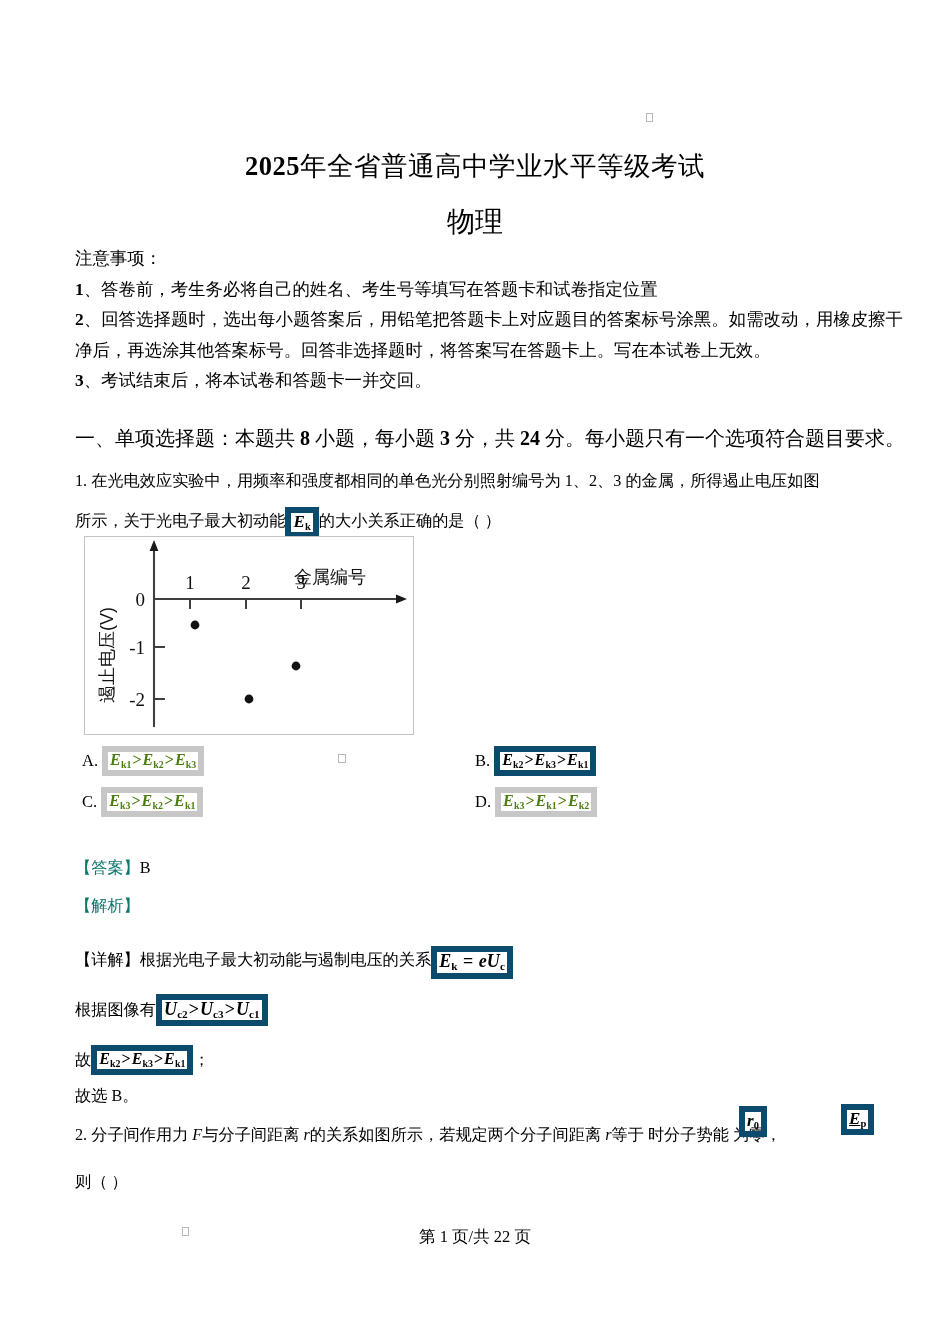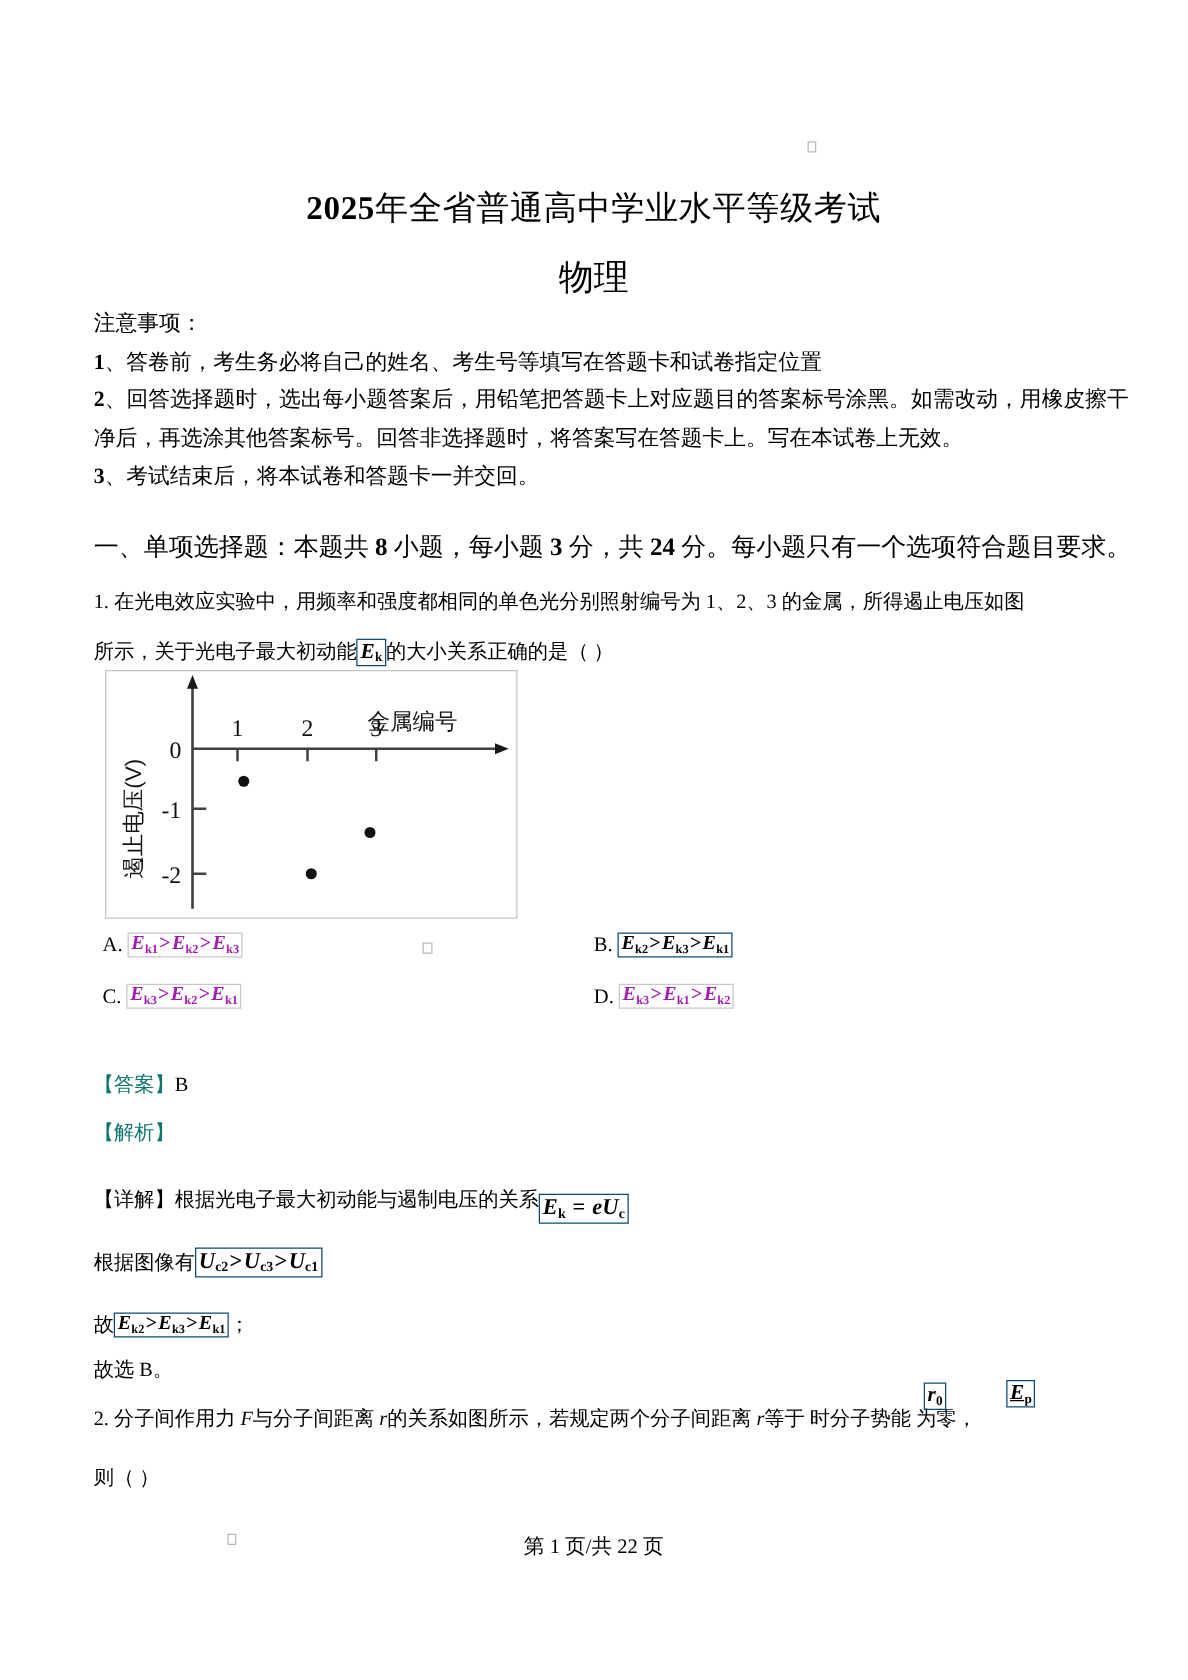--- a/index.html
+++ b/index.html
@@ -98,7 +98,7 @@
   
   .fbox {
     display: inline-block;
-    border: 1px solid #0c4a6e;
+    border: 6px solid #0c4a6e;
     padding: 0 2px;
     vertical-align: middle;
     font-family: "Liberation Serif", "DejaVu Serif", serif;

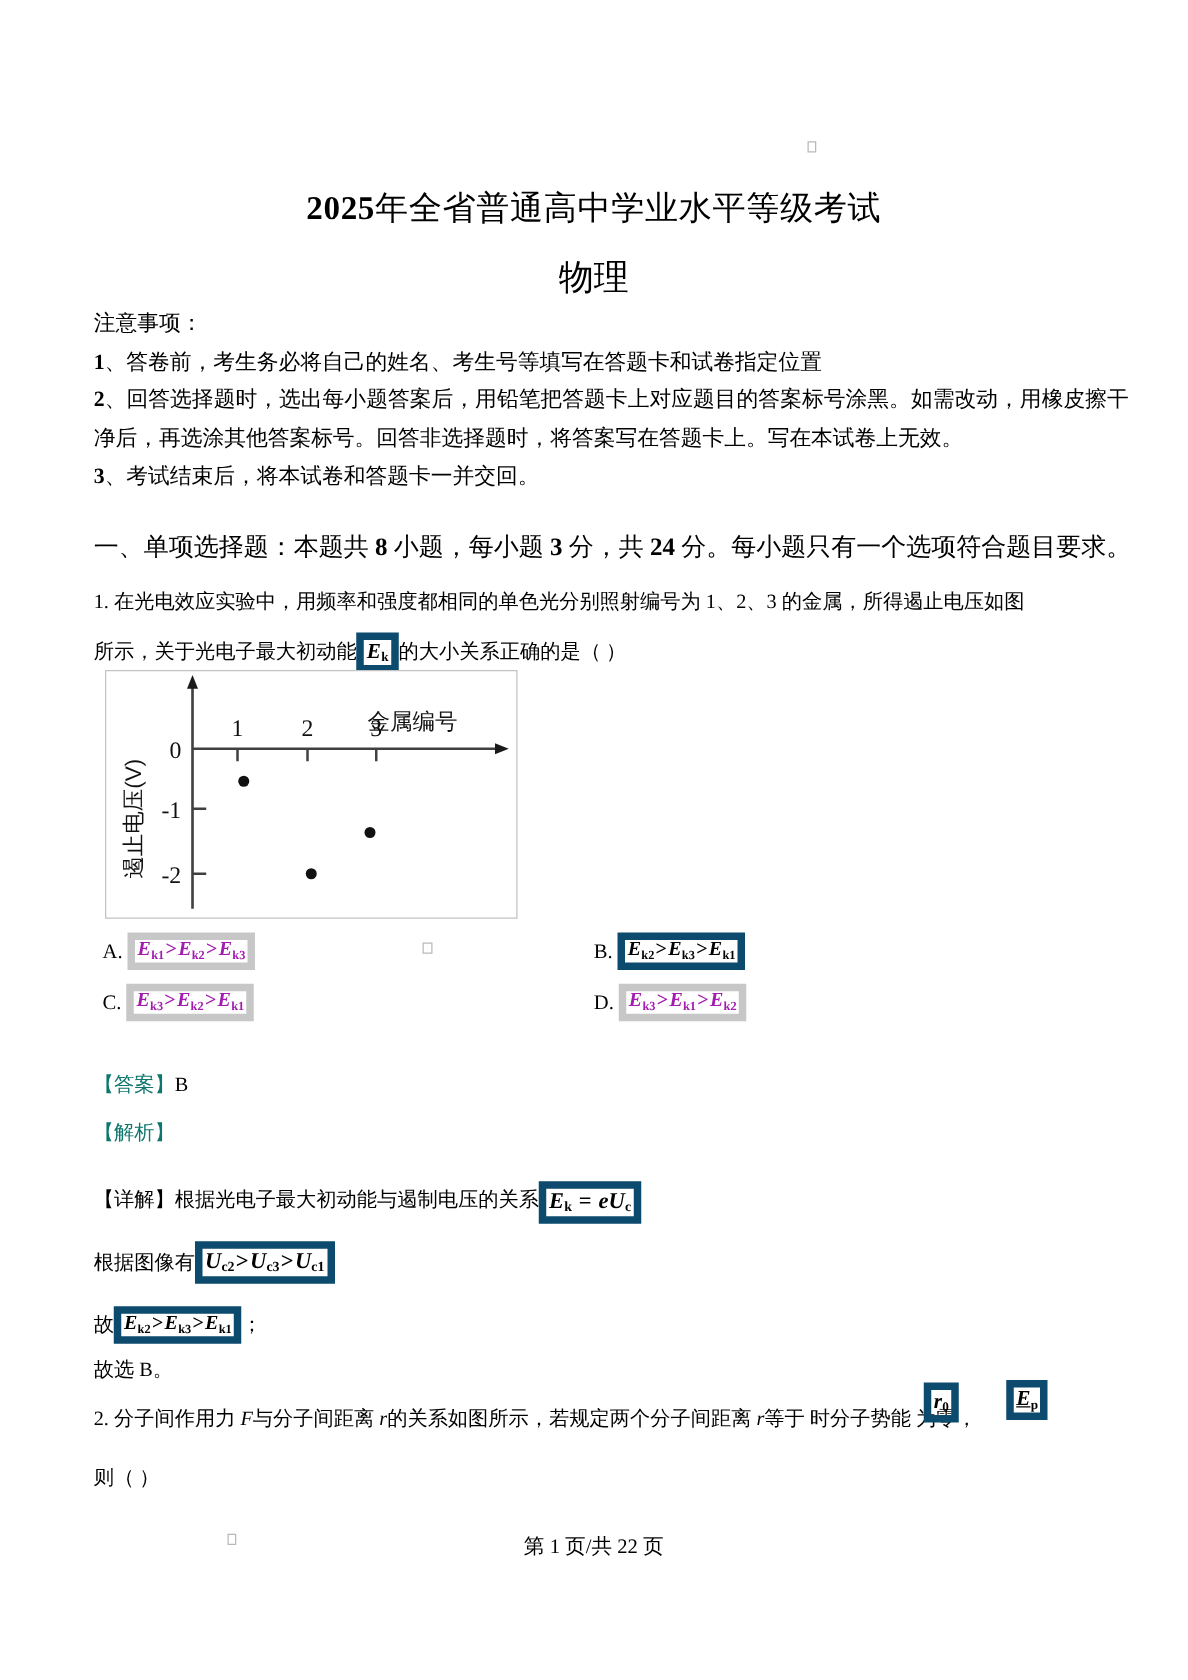--- a/index.html
+++ b/index.html
@@ -121,7 +121,7 @@
     font-weight: bold;
     padding: 0 1px;
   }
-  .fbox.gray { color: #a21caf; border-color: #c7c7c7; text-align: right; }
+  .fbox.gray { color: #4d7c0f; border-color: #c7c7c7; text-align: right; }
 
   .fbox.tiny  { font-size: 17px; }
   .fbox.small { font-size: 16px; }

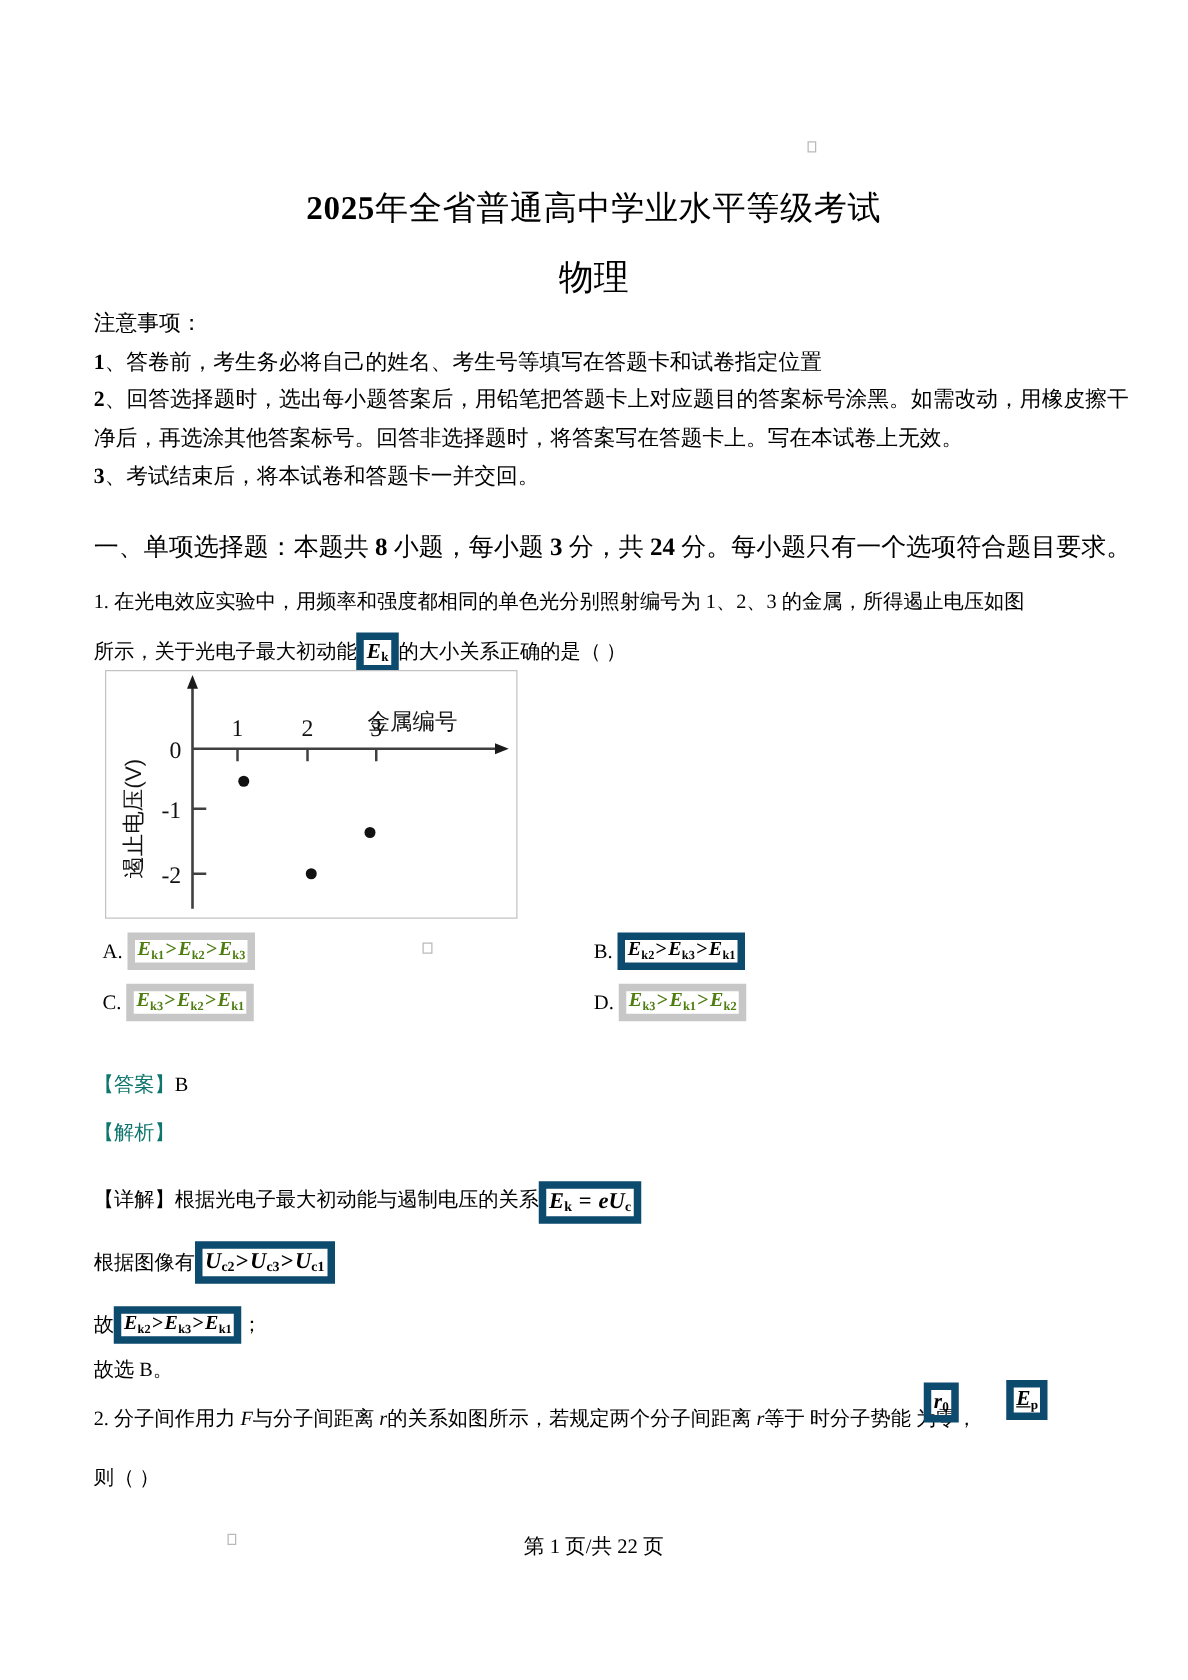--- a/index.html
+++ b/index.html
@@ -344,7 +344,7 @@
   <div class="choose-line">故选 B。</div>
 
   <div class="q2-text">
-    <p><span>2.</span><span> 分子间作用力 </span><i>F</i><span>与分子间距离 </span><i>r</i><span>的关系如图所示，若规定两个分子间距离 </span><i>r</i><span>等于</span><span class="fbox tiny overlap" style="left:664px; top:-6px;"><span>r</span><sub>0</sub></span><span> 时分子势能</span><span class="fbox tiny overlap" style="left:730px; top:-8px;text-decoration:underline;"><span>E</span><sub>p</sub></span><span> 为零，</span></p>
+    <p><span>2.</span><span> 分子间作用力 </span><i>F</i><span>与分子间距离 </span><i>r</i><span>的关系如图所示，若规定两个分子间距离 </span><i>r</i><span>等于</span><span class="fbox tiny overlap" style="left:664px; top:-6px;"><span>r</span><sub>0</sub></span><span> 时分子势能</span><span class="fbox tiny overlap" style="left:766px; top:-8px;text-decoration:underline;"><span>E</span><sub>p</sub></span><span> 为零，</span></p>
     <p>则（    ）</p>
   </div>
 

